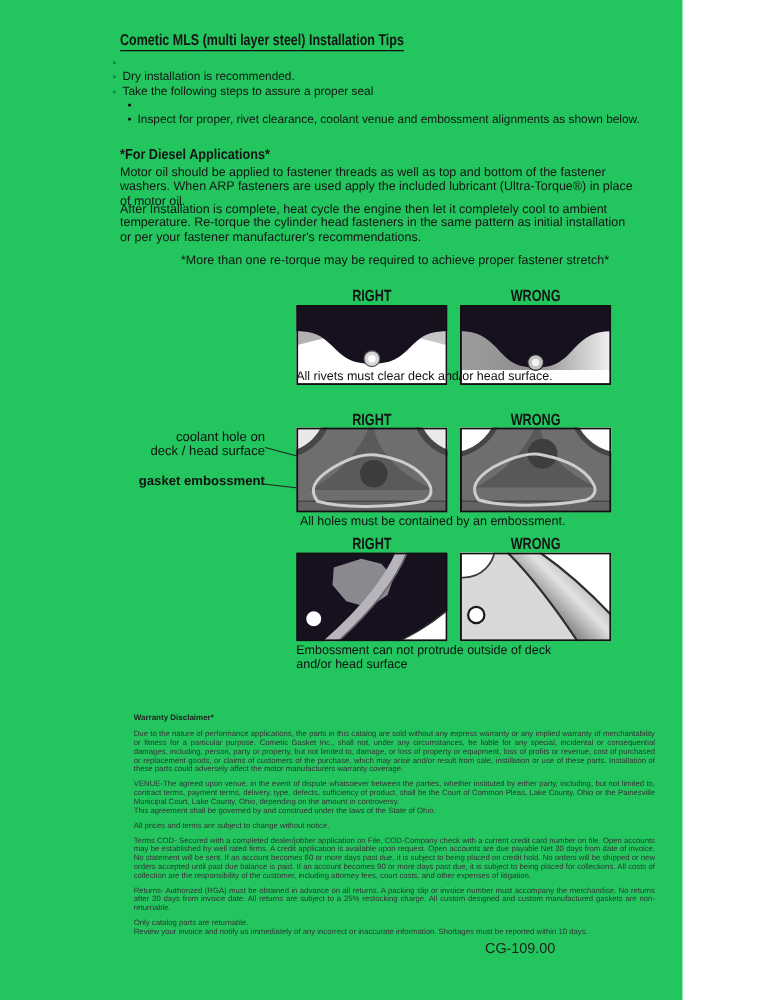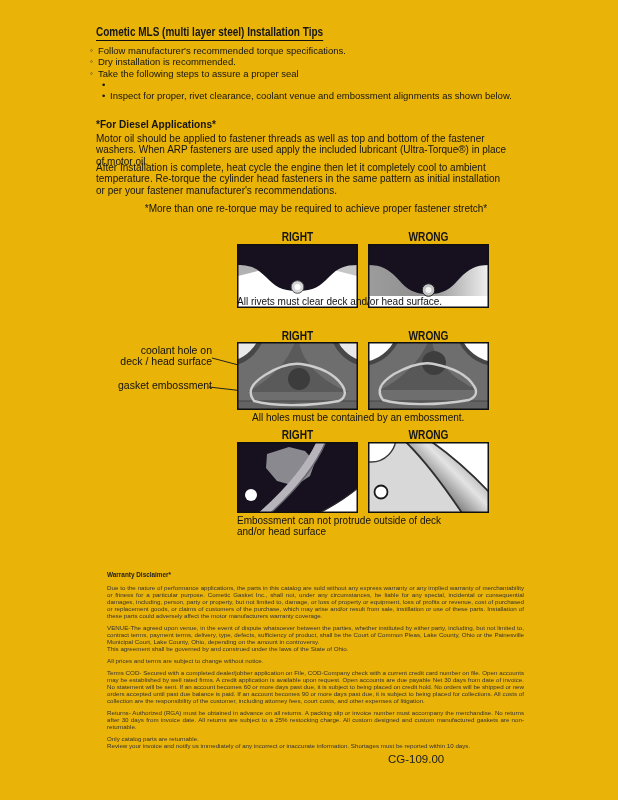--- a/index.html
+++ b/index.html
@@ -3,7 +3,7 @@
 <meta charset="utf-8">
 <style>
   html,body{margin:0;padding:0;background:#ffffff;}
-  .page{position:relative;width:618px;height:800px;background:#eab308;
+  .page{position:relative;width:546px;height:800px;background:#22c55e;
         font-family:"Liberation Sans",sans-serif;color:#151515;overflow:hidden;}
   .abs{position:absolute;}
   

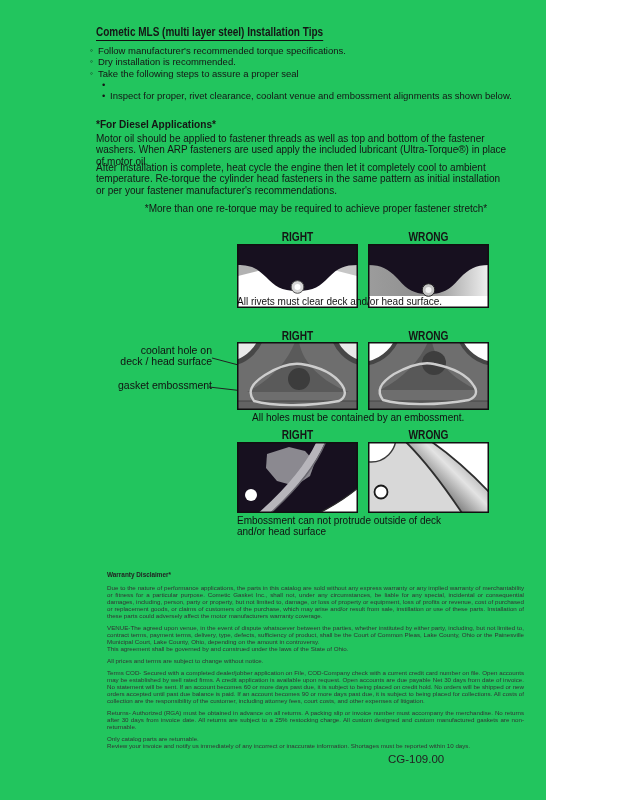--- a/index.html
+++ b/index.html
@@ -50,7 +50,6 @@
   <div class="abs bullets">
     <div class="b-line">
       <span class="mk">◦</span>
-      <span>Follow manufacturer's recommended torque specifications.</span>
     </div>
     <div class="b-line">
       <span class="mk">◦</span>

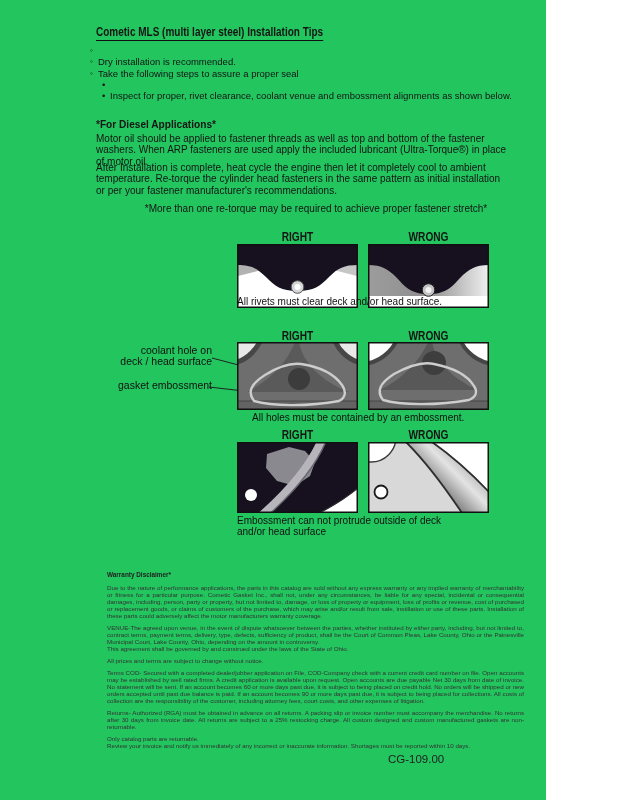--- a/index.html
+++ b/index.html
@@ -111,7 +111,7 @@
     <span class="pre">coolant hole on
 deck / head surface</span>
   </div>
-  <div class="abs side-label" style="left:90px;top:380px;">gasket embossment</div>
+  <div class="abs side-label" style="left:90px;top:380px;font-weight:bold;">gasket embossment</div>
 
   <svg class="abs" style="left:203px;top:349px;pointer-events:none;" width="100" height="50" viewBox="0 0 100 50">
     <line x1="9" y1="9" x2="92" y2="31" stroke="#222" stroke-width="1"></line>

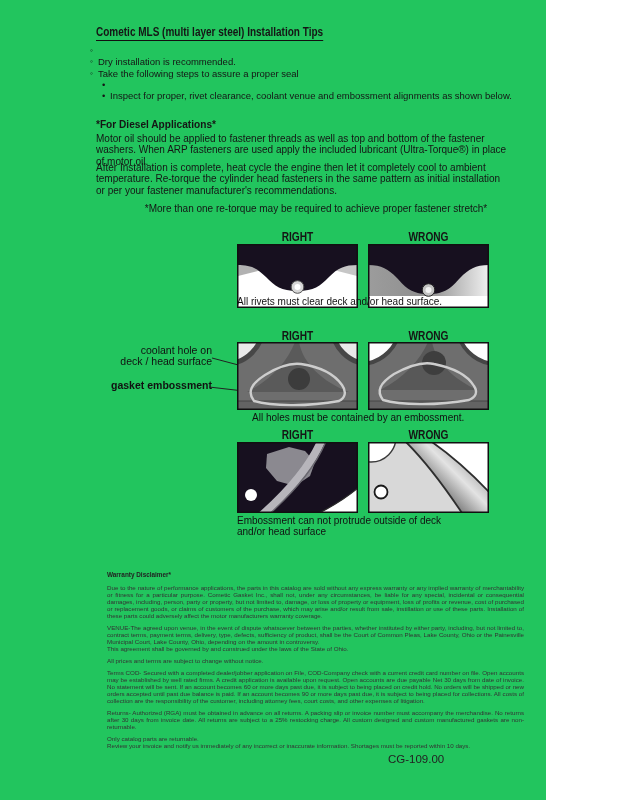--- a/index.html
+++ b/index.html
@@ -147,7 +147,7 @@
       <rect x="0.75" y="0.75" width="119.5" height="66.5" fill="none" stroke="#101010" stroke-width="1.5"></rect>
     </svg>
   </div>
-  <div class="abs cap" style="left:240px;top:412px;margin-left:12px;">All holes must be contained by an embossment.</div>
+  <div class="abs cap" style="left:240px;top:412px;">All holes must be contained by an embossment.</div>
 
   <div class="abs rw-head" style="left:237px;top:427px;">RIGHT</div>
   <div class="abs rw-head" style="left:368px;top:427px;">WRONG</div>

